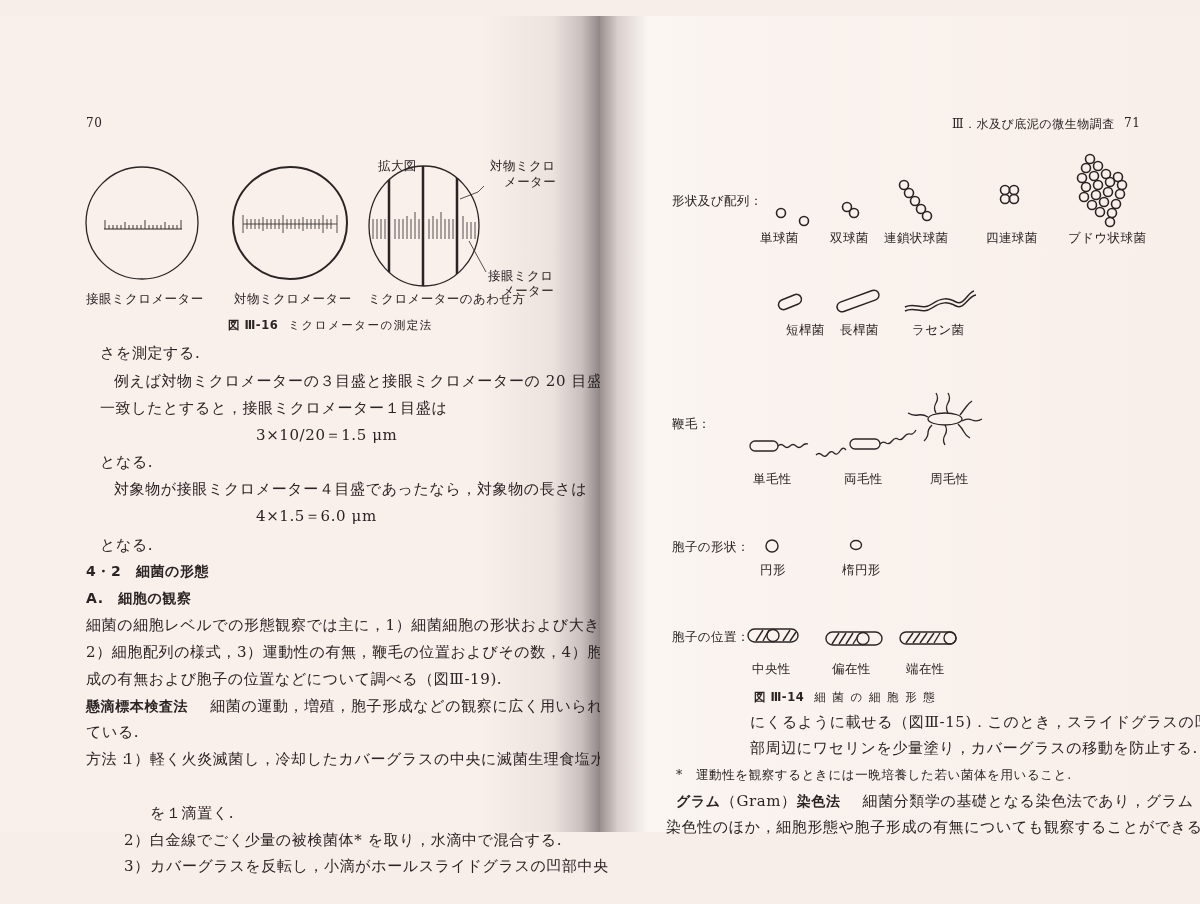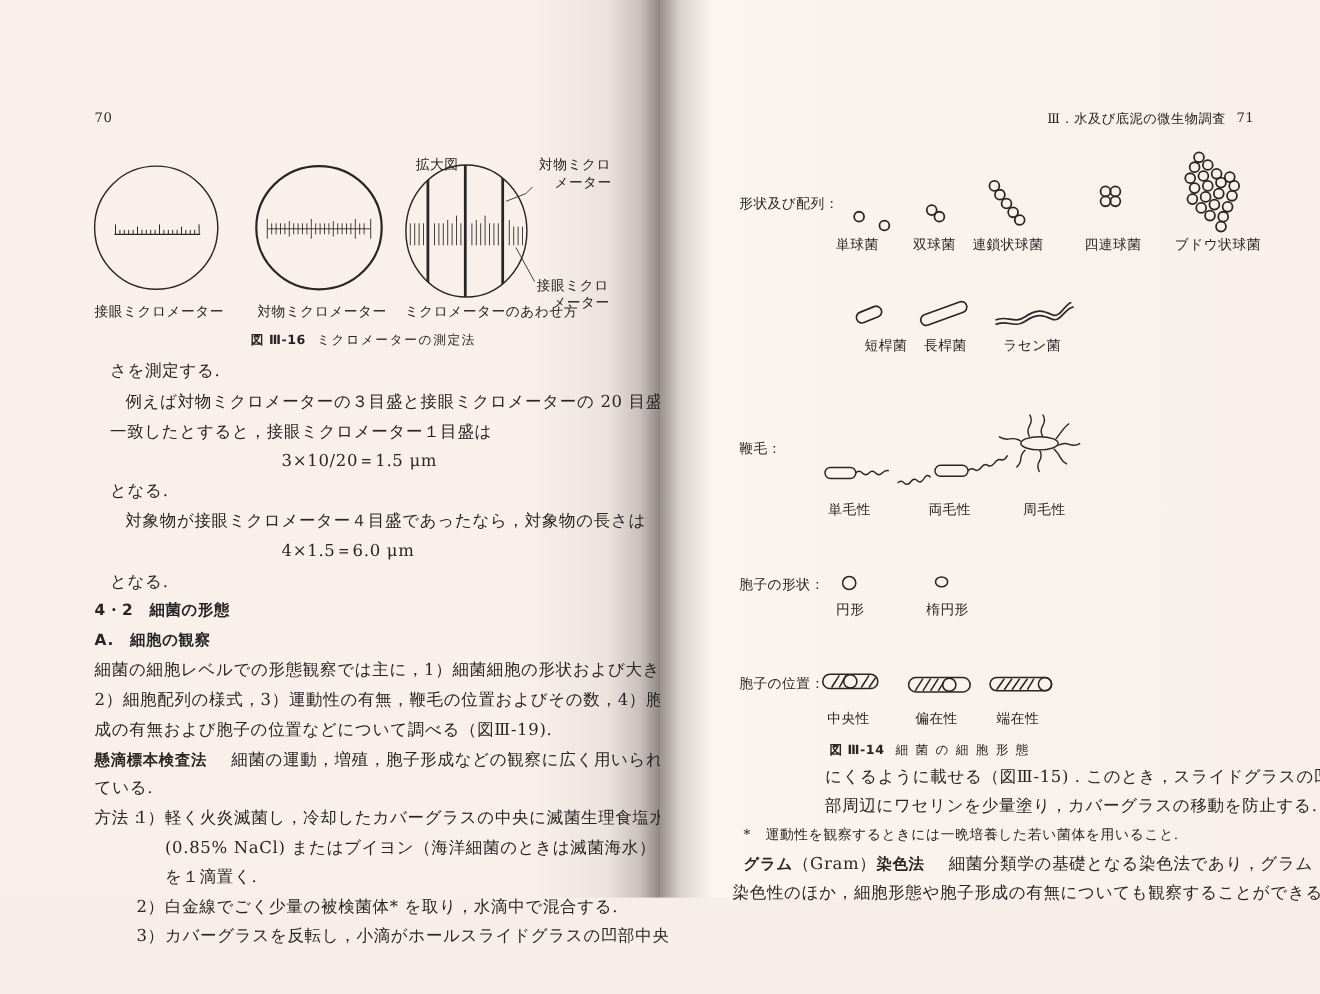--- a/index.html
+++ b/index.html
@@ -9,7 +9,7 @@
     font-family:"DejaVu Serif", "Liberation Serif", serif;
     color:#2a2424;
   }
-  .page { position:absolute; top:0; height:816px; }
+  .page { position:absolute; top:16px; height:816px; }
   .page-left { left:0; width:600px;
     background: linear-gradient(to right, #f9f0eb 0%, #f9f0eb 80%, #ece3df 92%, #c9bfbd 97%, #8f8686 100%); }
   .page-right { left:600px; width:600px;

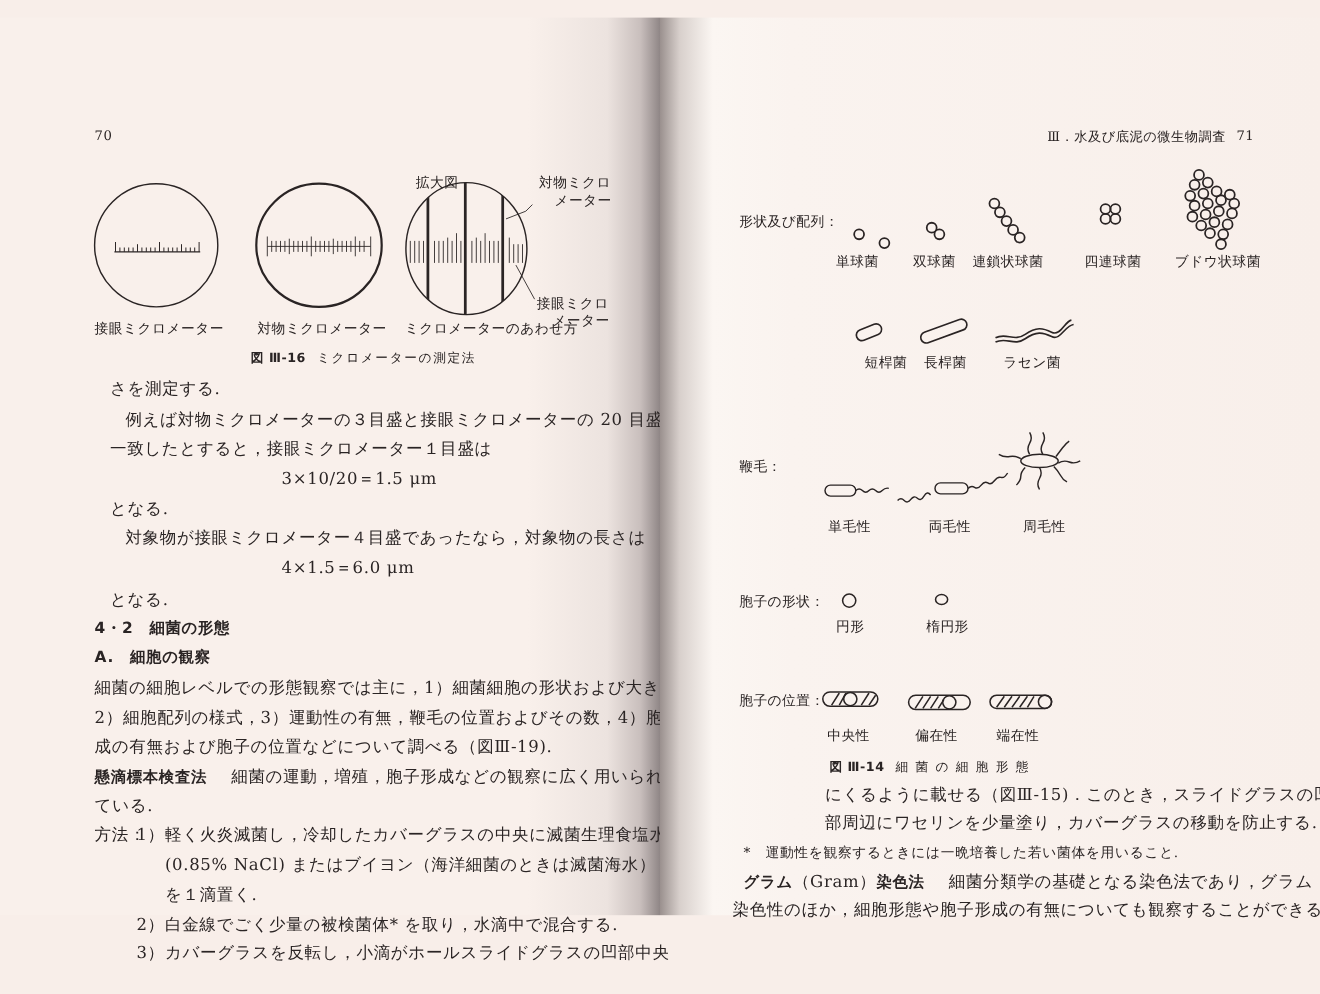--- a/index.html
+++ b/index.html
@@ -165,7 +165,6 @@
   <div class="abs t" style="left:86px;top:734px;">方法：</div>
   <div class="abs t" style="left:124px;top:734px;">1）</div>
   <div class="abs t" style="left:150px;top:734px;">軽く火炎滅菌し，冷却したカバーグラスの中央に滅菌生理食塩水</div>
-  <div class="abs t" style="left:150px;top:761px;">(0.85% NaCl) またはブイヨン（海洋細菌のときは滅菌海水）</div>
   <div class="abs t" style="left:150px;top:788px;">を１滴置く.</div>
   <div class="abs t" style="left:124px;top:815px;">2）</div>
   <div class="abs t" style="left:150px;top:815px;">白金線でごく少量の被検菌体* を取り，水滴中で混合する.</div>

